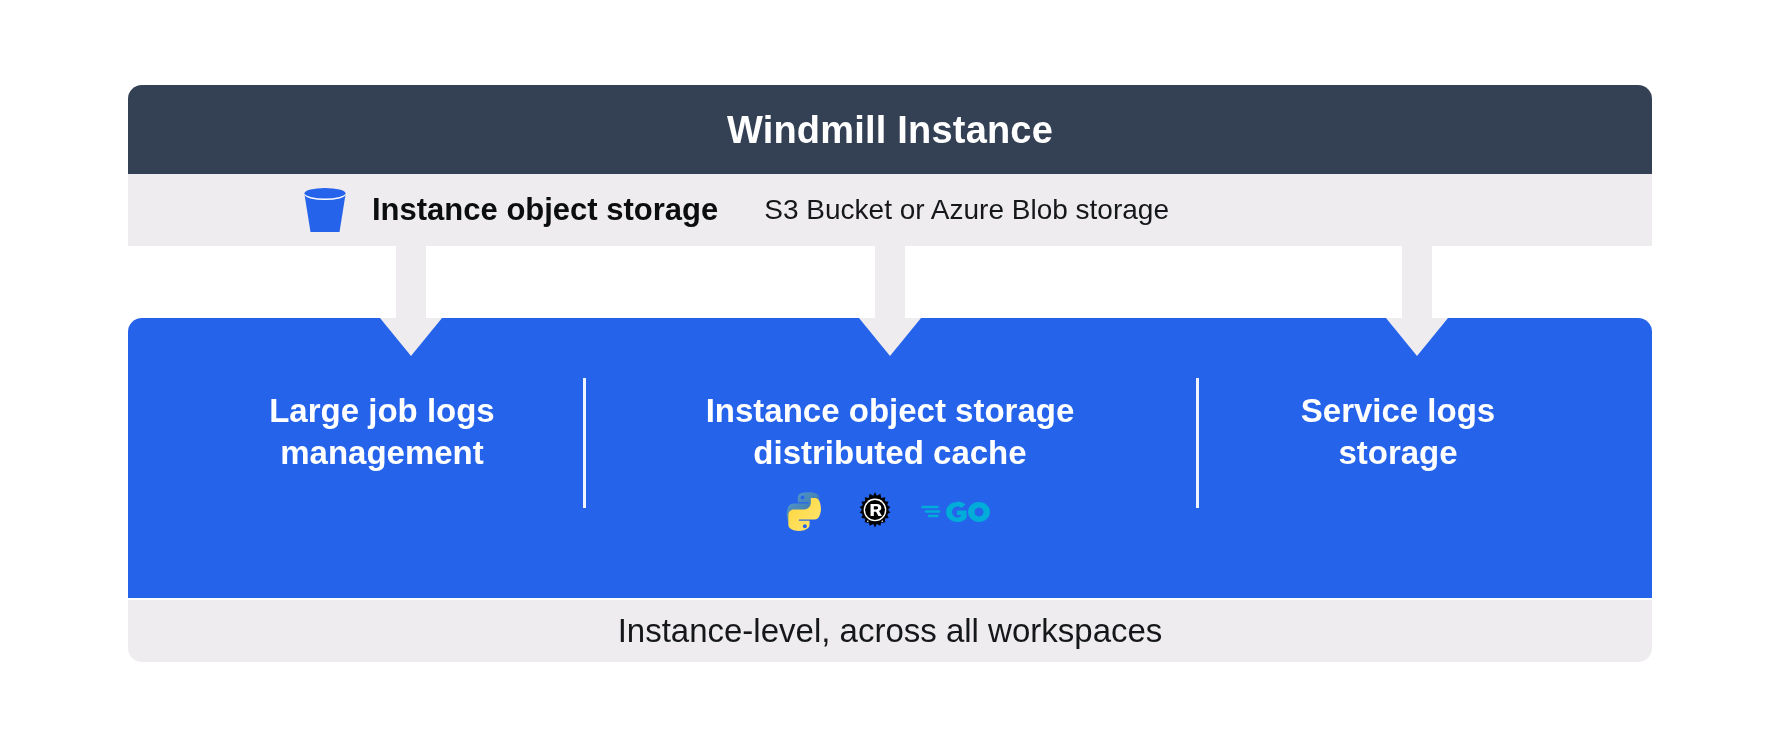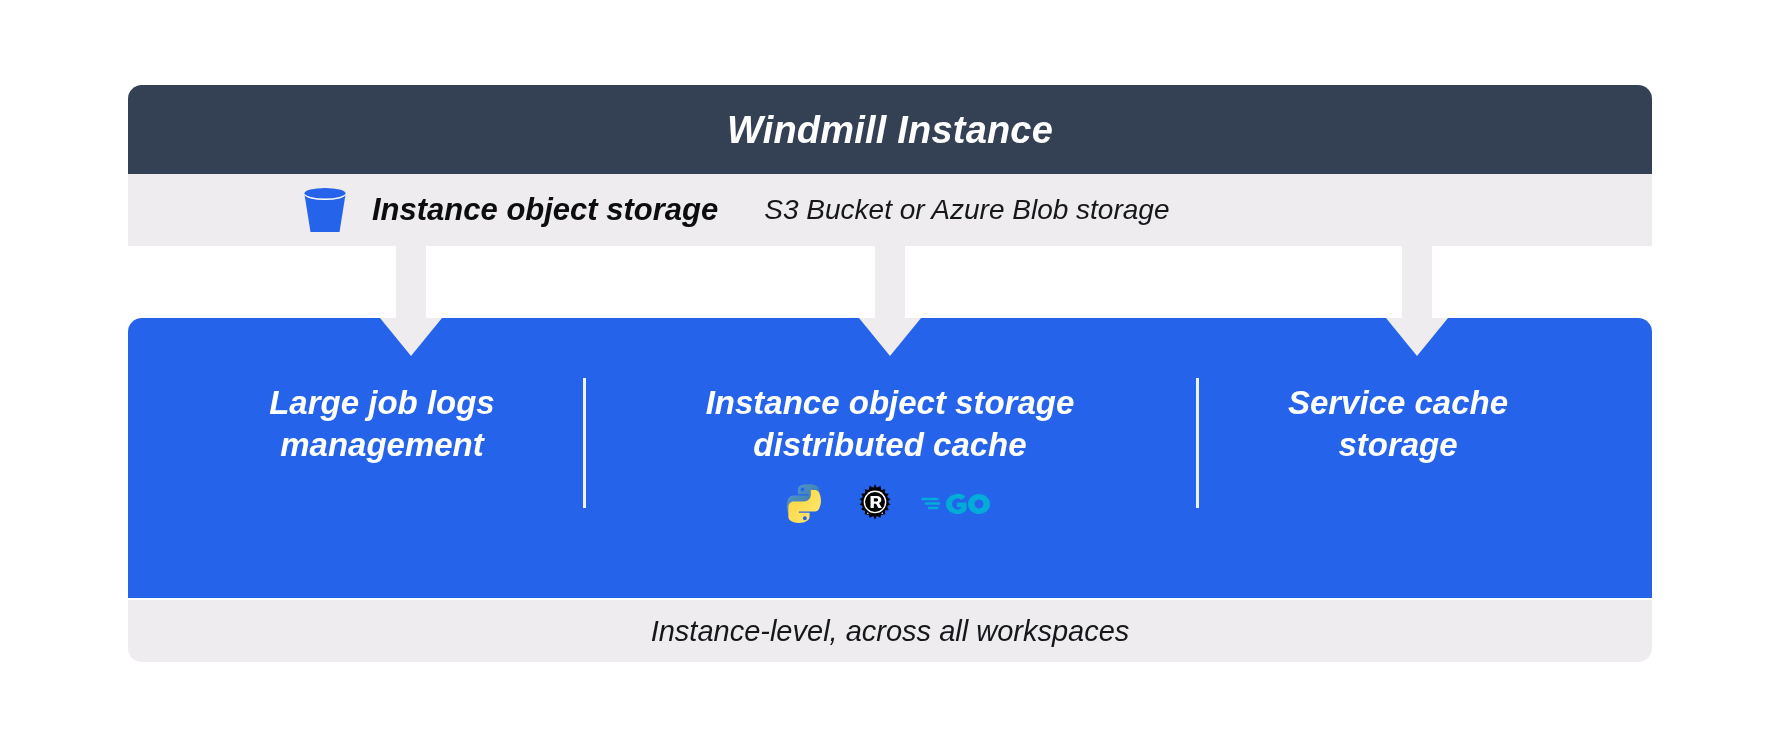--- a/index.html
+++ b/index.html
@@ -20,7 +20,6 @@
     width: 1780px;
     height: 640px;
     background: #ffffff;
-    font-style: italic;
   }
 
   

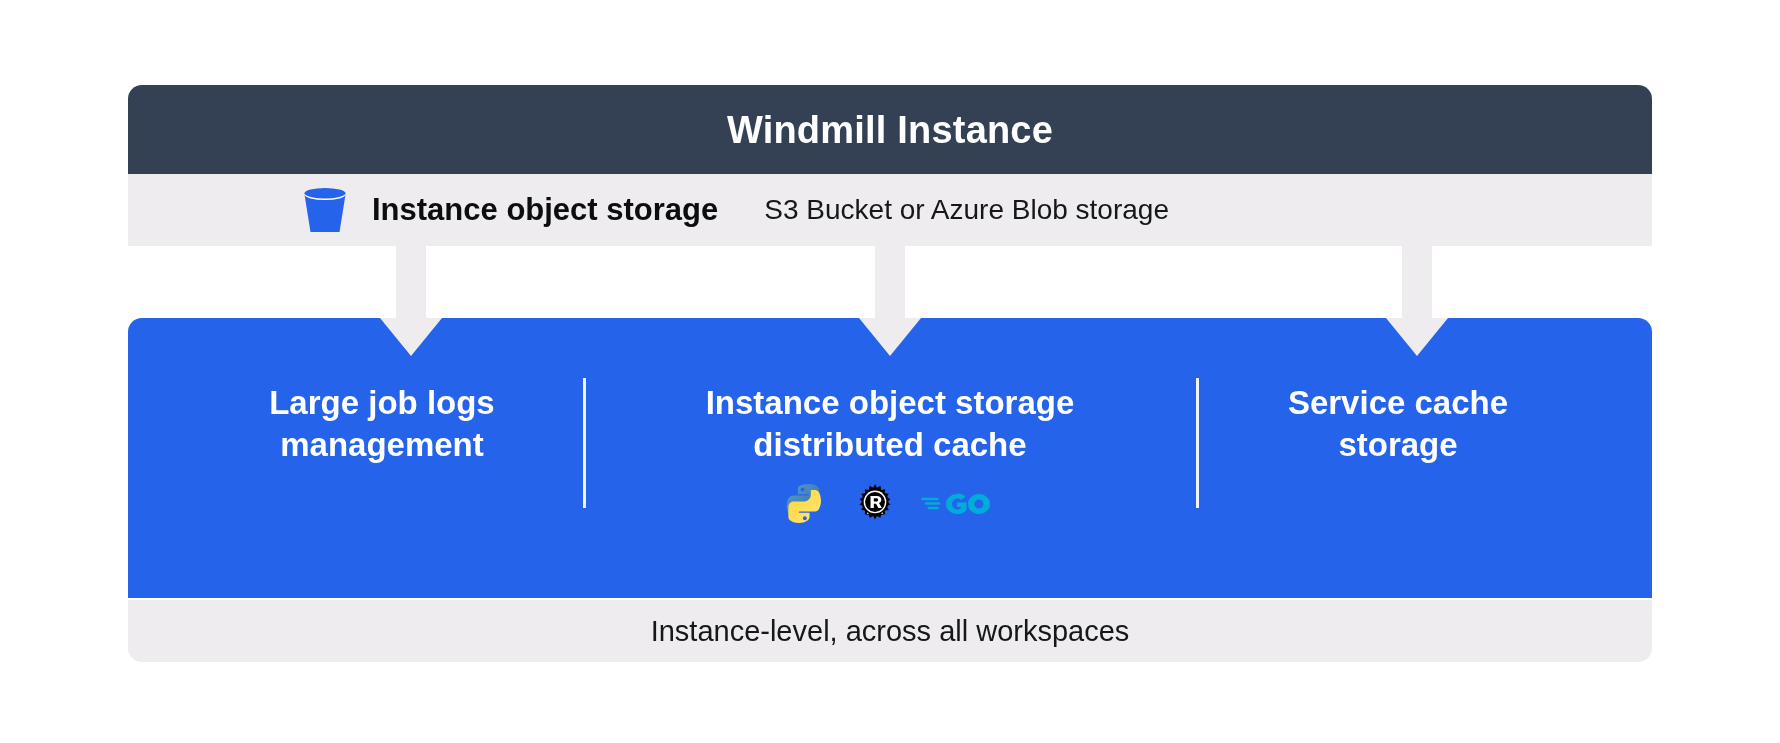--- a/index.html
+++ b/index.html
@@ -128,7 +128,7 @@
   .columns {
     position: absolute;
     left: 0;
-    top: 8px;
+    top: 16px;
     width: 100%;
     height: 100%;
     display: flex;

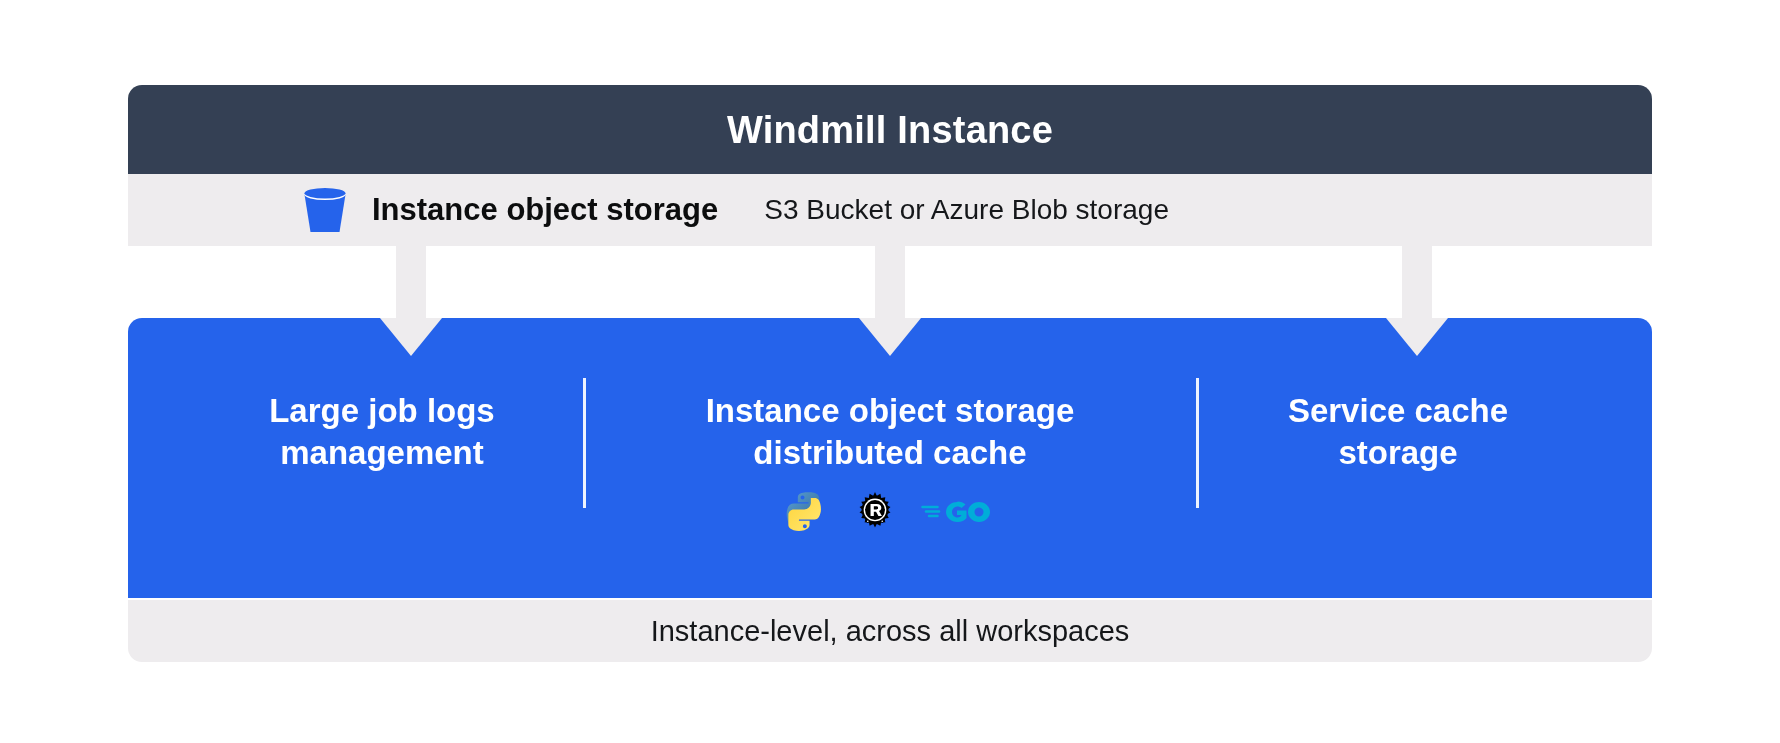--- a/index.html
+++ b/index.html
@@ -309,7 +309,7 @@
       </div>
 
       <div class="col col-3">
-        <div class="col-title">Service cache
+        <div class="col-title">Service logs
 storage</div>
       </div>
     </div>

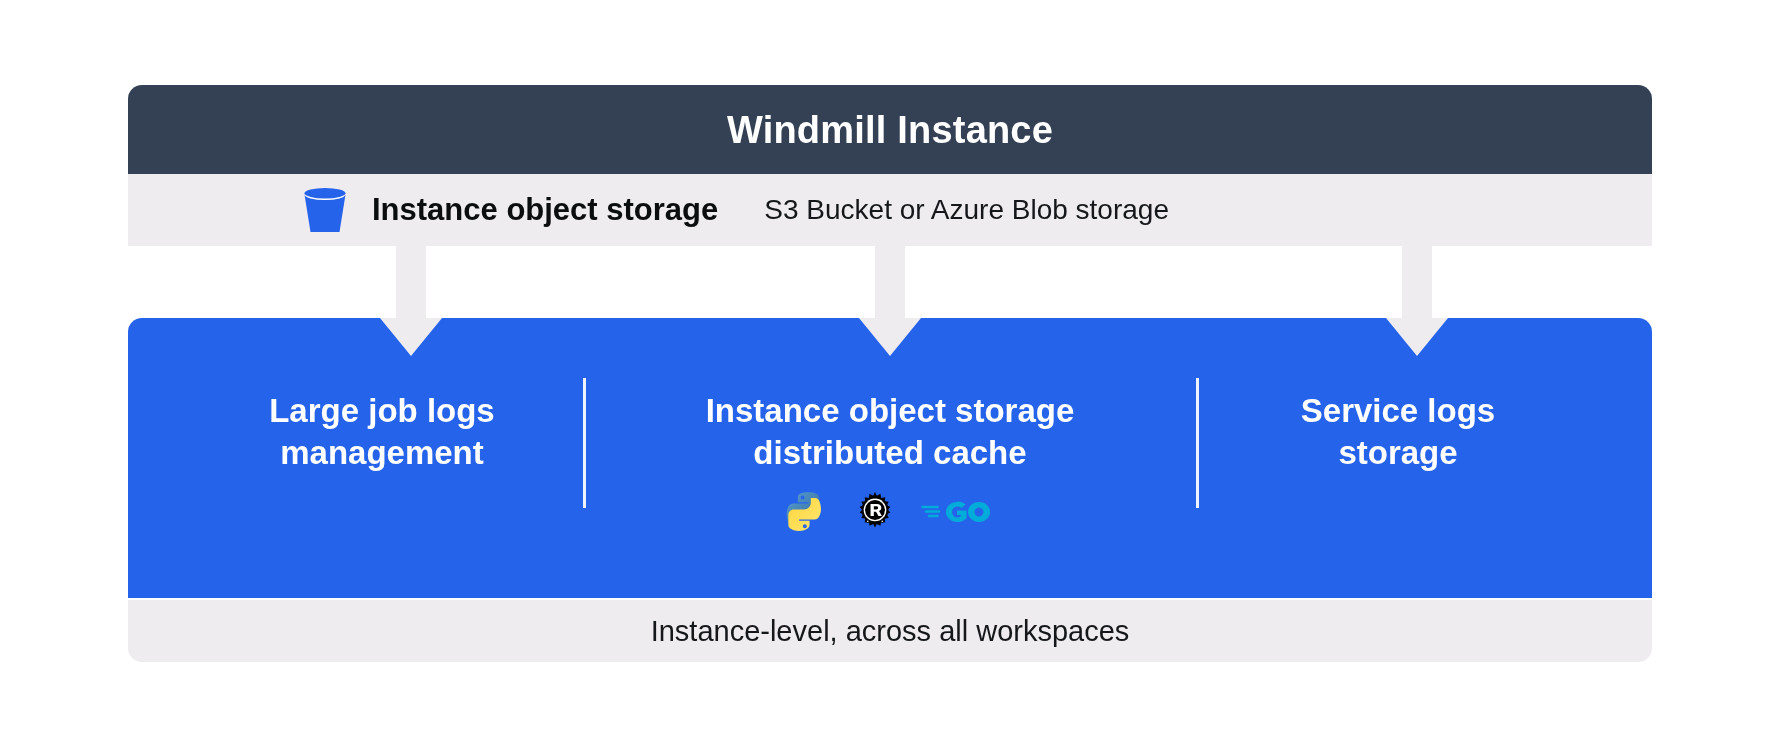--- a/index.html
+++ b/index.html
@@ -192,7 +192,7 @@
     box-sizing: border-box;
   }
   .footer-text {
-    font-size: 29px;
+    font-size: 33px;
     font-weight: normal;
     color: #15171a;
   }

